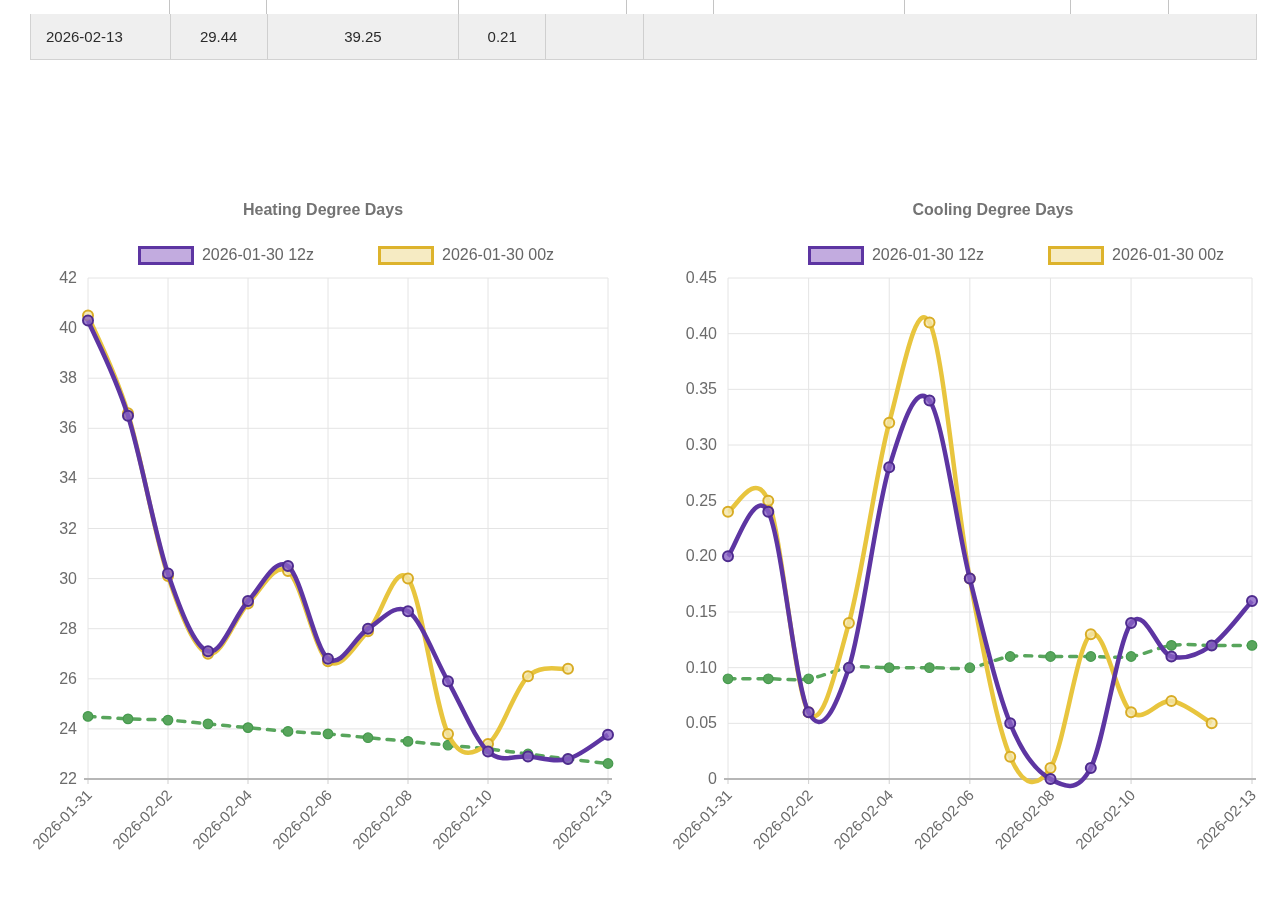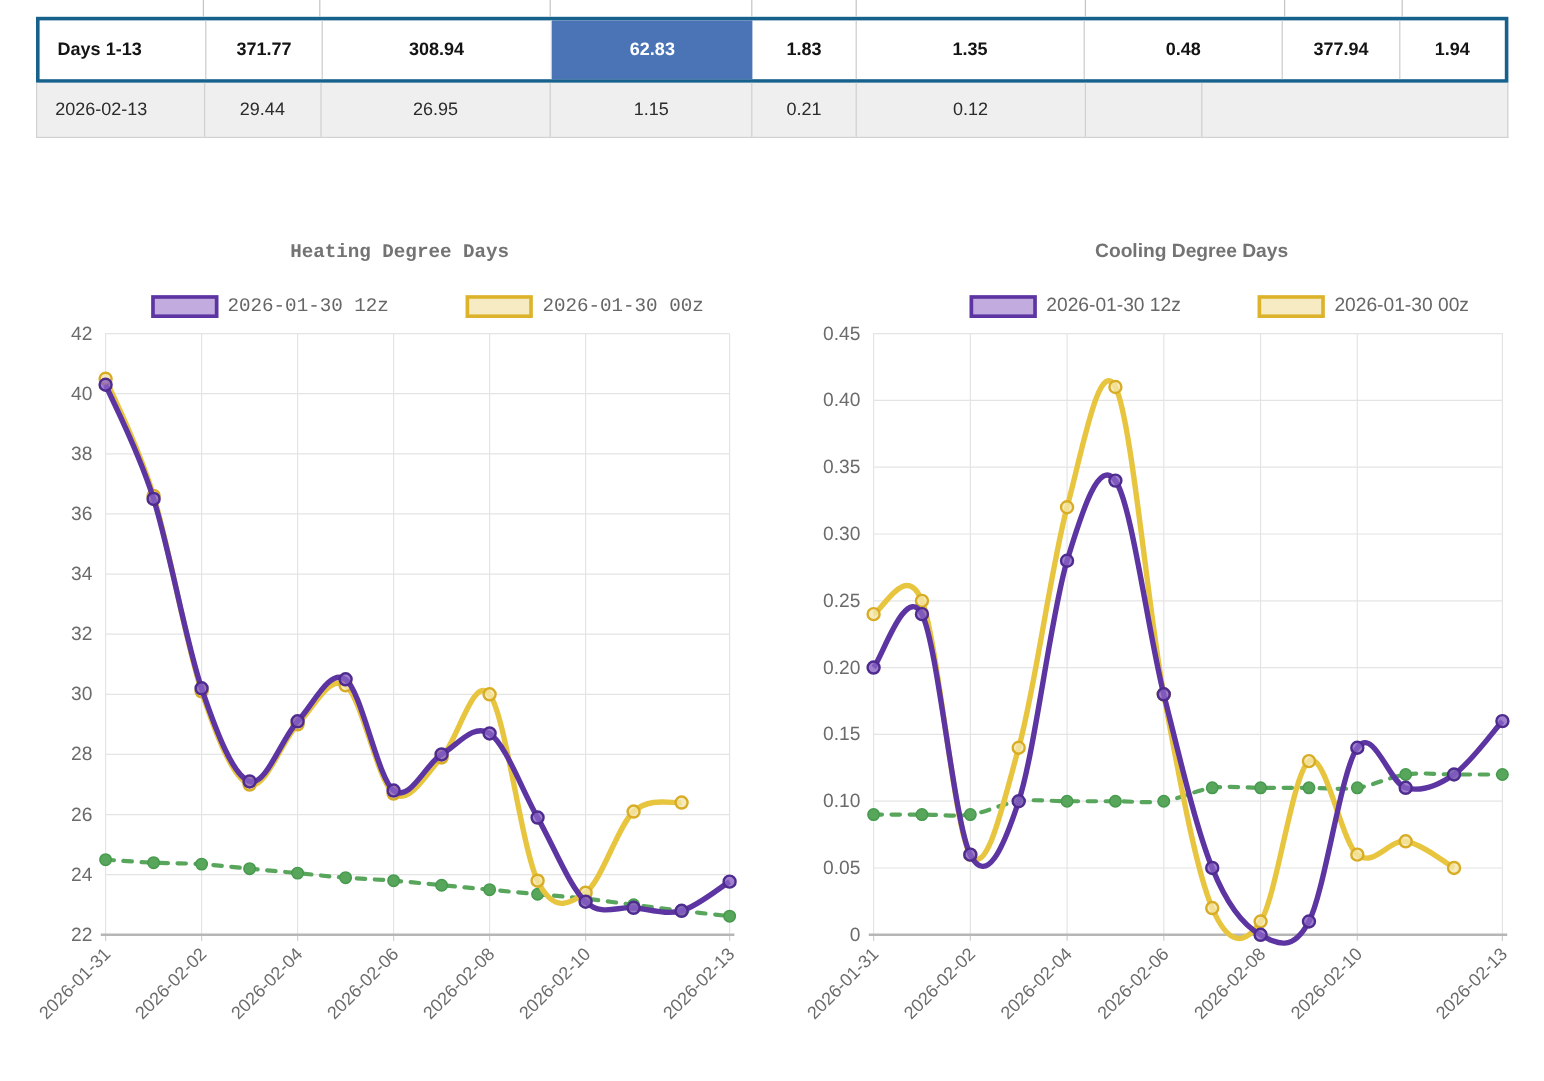--- a/index.html
+++ b/index.html
@@ -49,17 +49,6 @@
       <div class="tcell" style="width: 166px;"></div>
       <div class="tcell" style="width: 98px;"></div>
       <div class="tcell" style="width: 88px;"></div>
-    </div>
-  <div class="trow days-row">
-      <div class="tcell first" style="width: 139.333px;">Days 1-13</div>
-      <div class="tcell" style="width: 96.3333px;">371.77</div>
-      <div class="tcell" style="width: 191.333px;">308.94</div>
-      <div class="tcell hl" style="width: 167.333px;">62.83</div>
-      <div class="tcell" style="width: 86.3333px;">1.83</div>
-      <div class="tcell" style="width: 190.333px;">1.35</div>
-      <div class="tcell" style="width: 165.333px;">0.48</div>
-      <div class="tcell" style="width: 97.3333px;">377.94</div>
-      <div class="tcell" style="width: 87.3333px;">1.94</div>
     </div>
   <div class="trow date-row">
       <div class="tcell first hl" style="width: 139.778px;">2026-02-13</div>

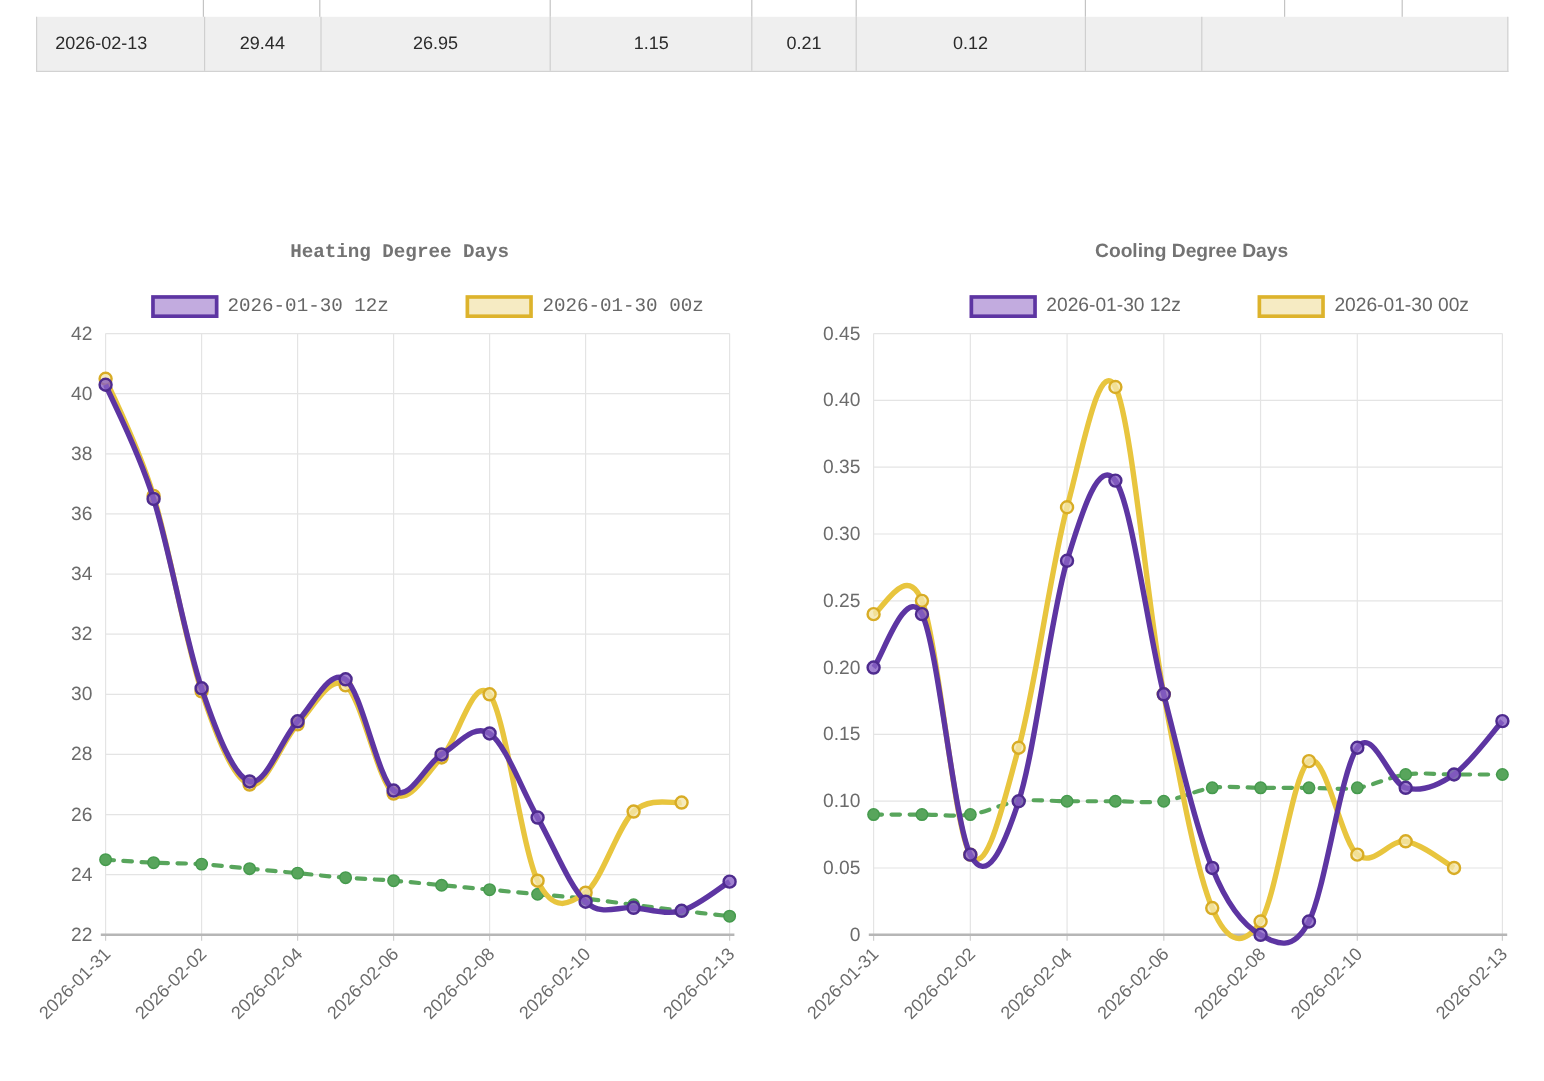--- a/index.html
+++ b/index.html
@@ -53,7 +53,7 @@
   <div class="trow date-row">
       <div class="tcell first hl" style="width: 139.778px;">2026-02-13</div>
       <div class="tcell" style="width: 96.7778px;">29.44</div>
-      <div class="tcell" style="width: 191.778px;">26.95</div>
+      <div class="tcell" style="width: 191.778px;">39.25</div>
       <div class="tcell" style="width: 167.778px;">1.15</div>
       <div class="tcell" style="width: 86.7778px;">0.21</div>
       <div class="tcell" style="width: 190.778px;">0.12</div>

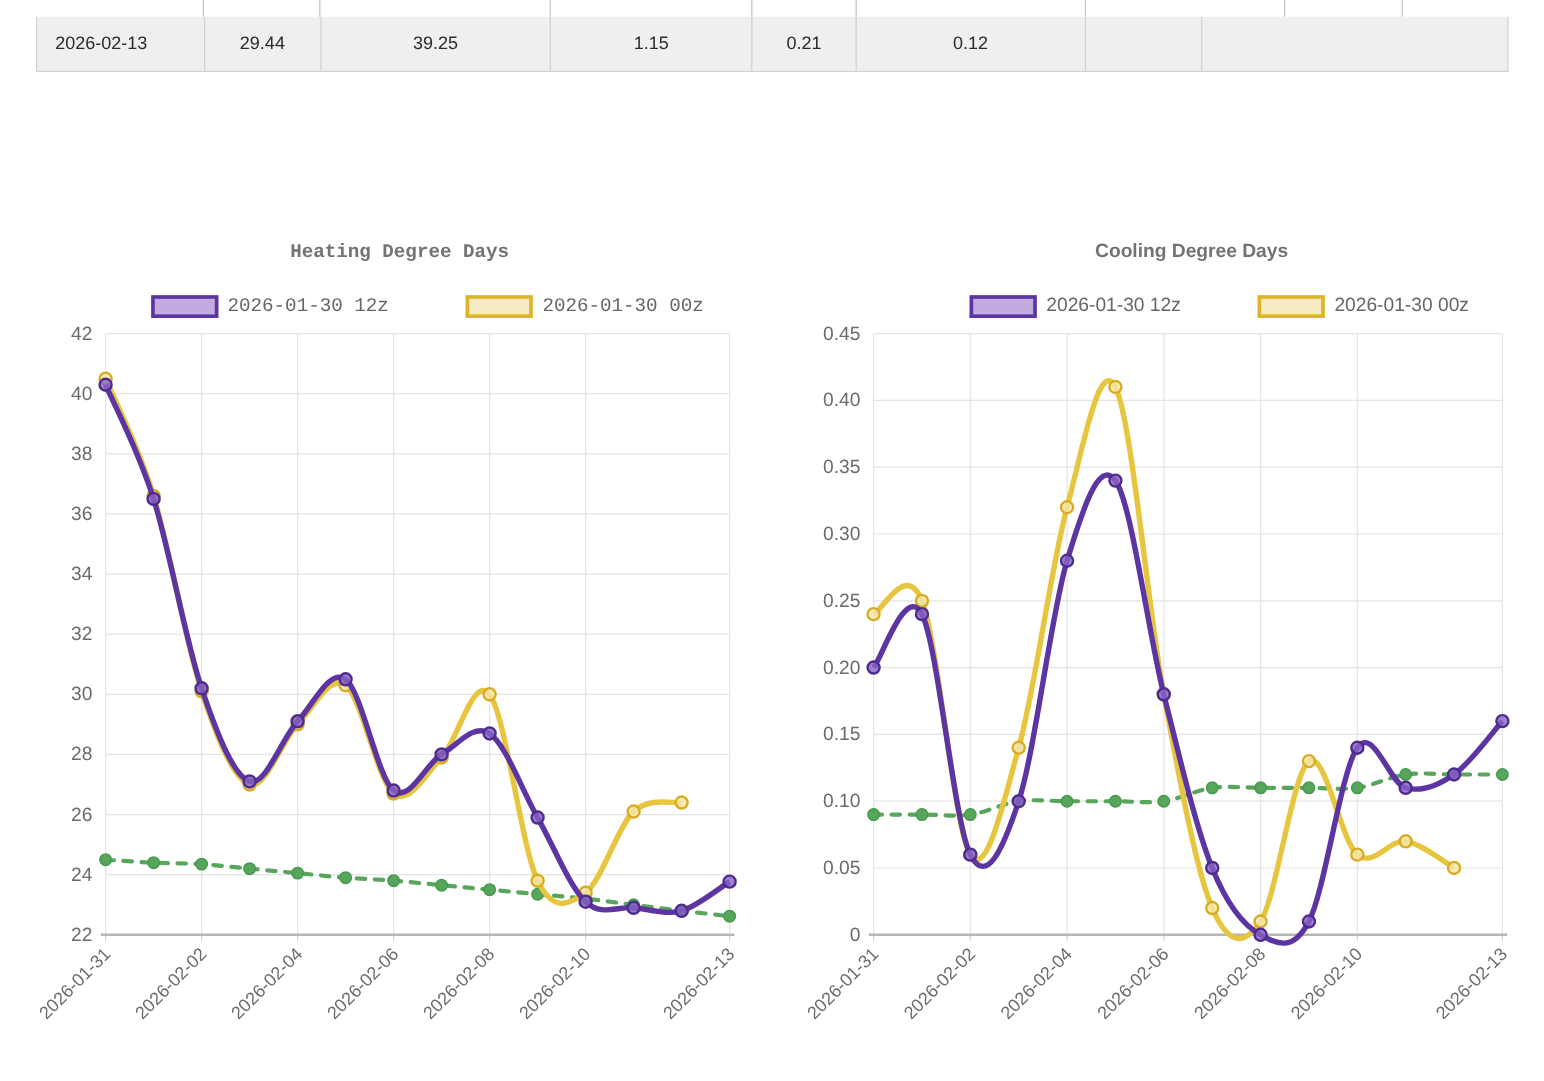--- a/index.html
+++ b/index.html
@@ -54,7 +54,6 @@
       <div class="tcell first hl" style="width: 139.778px;">2026-02-13</div>
       <div class="tcell" style="width: 96.7778px;">29.44</div>
       <div class="tcell" style="width: 191.778px;">39.25</div>
-      <div class="tcell" style="width: 167.778px;">1.15</div>
       <div class="tcell" style="width: 86.7778px;">0.21</div>
       <div class="tcell" style="width: 190.778px;">0.12</div>
       <div class="tcell" style="width: 97.7778px;"></div>

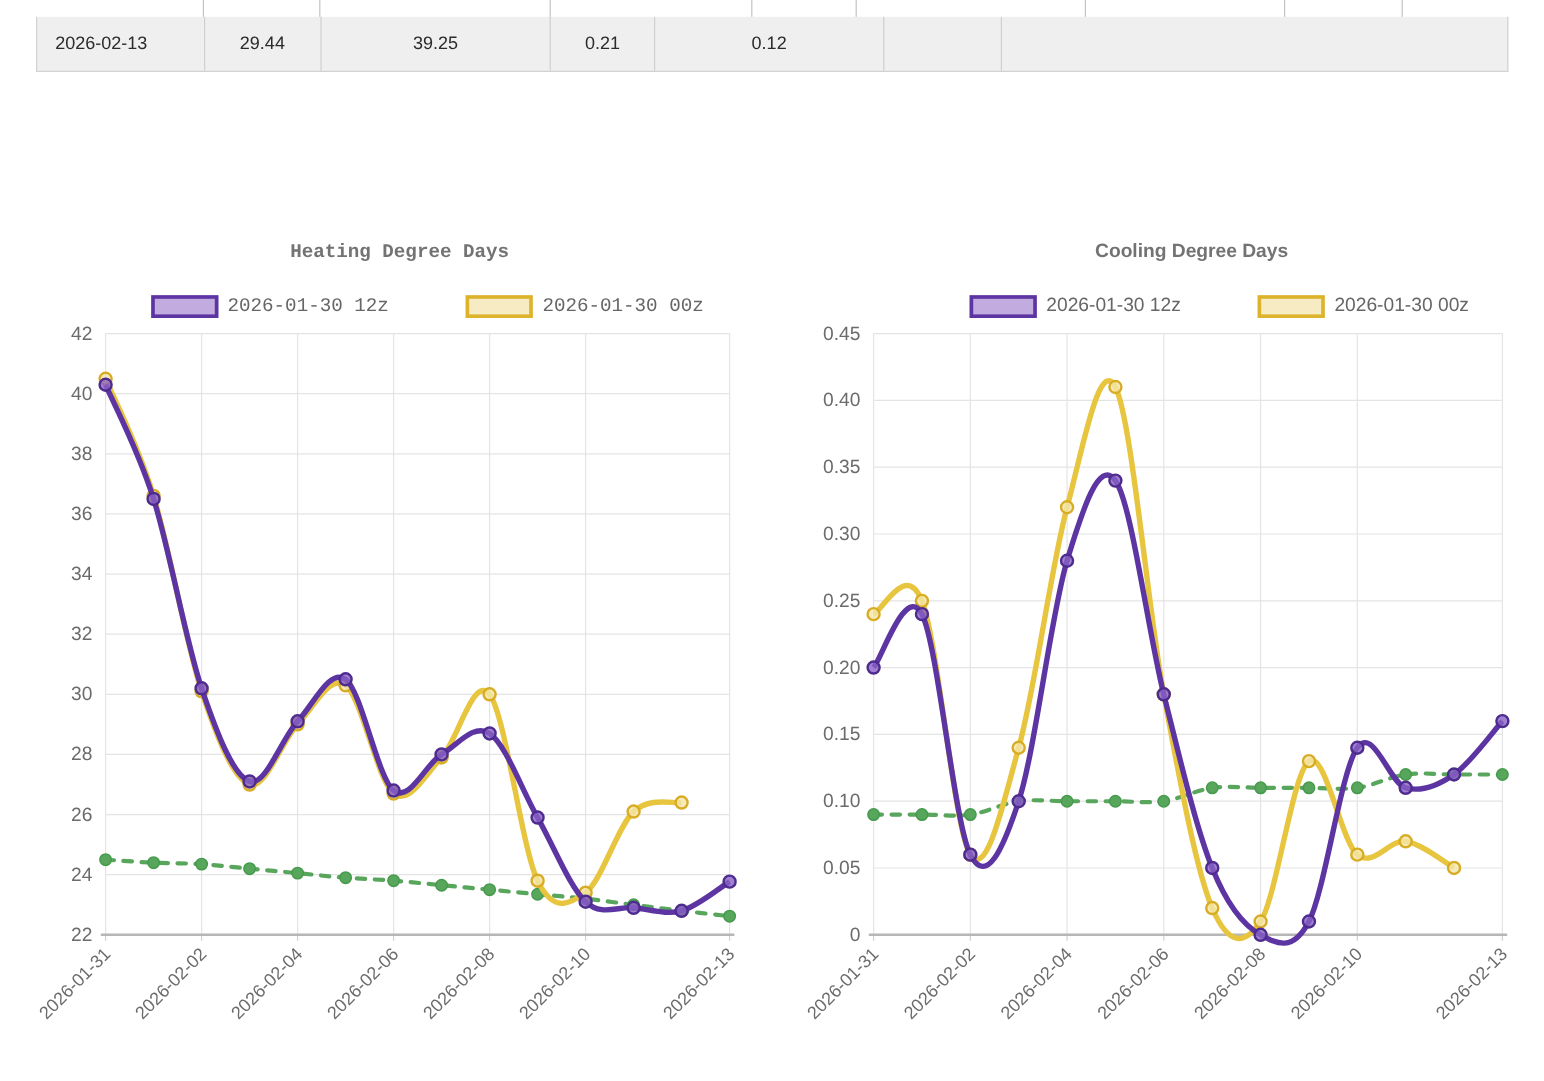--- a/index.html
+++ b/index.html
@@ -55,7 +55,6 @@
       <div class="tcell" style="width: 96.7778px;">29.44</div>
       <div class="tcell" style="width: 191.778px;">39.25</div>
       <div class="tcell" style="width: 86.7778px;">0.21</div>
-      <div class="tcell" style="width: 190.778px;">0.12</div>
       <div class="tcell" style="width: 97.7778px;"></div>
       <div class="tcell" style="width: 87.7778px;"></div>
     </div>

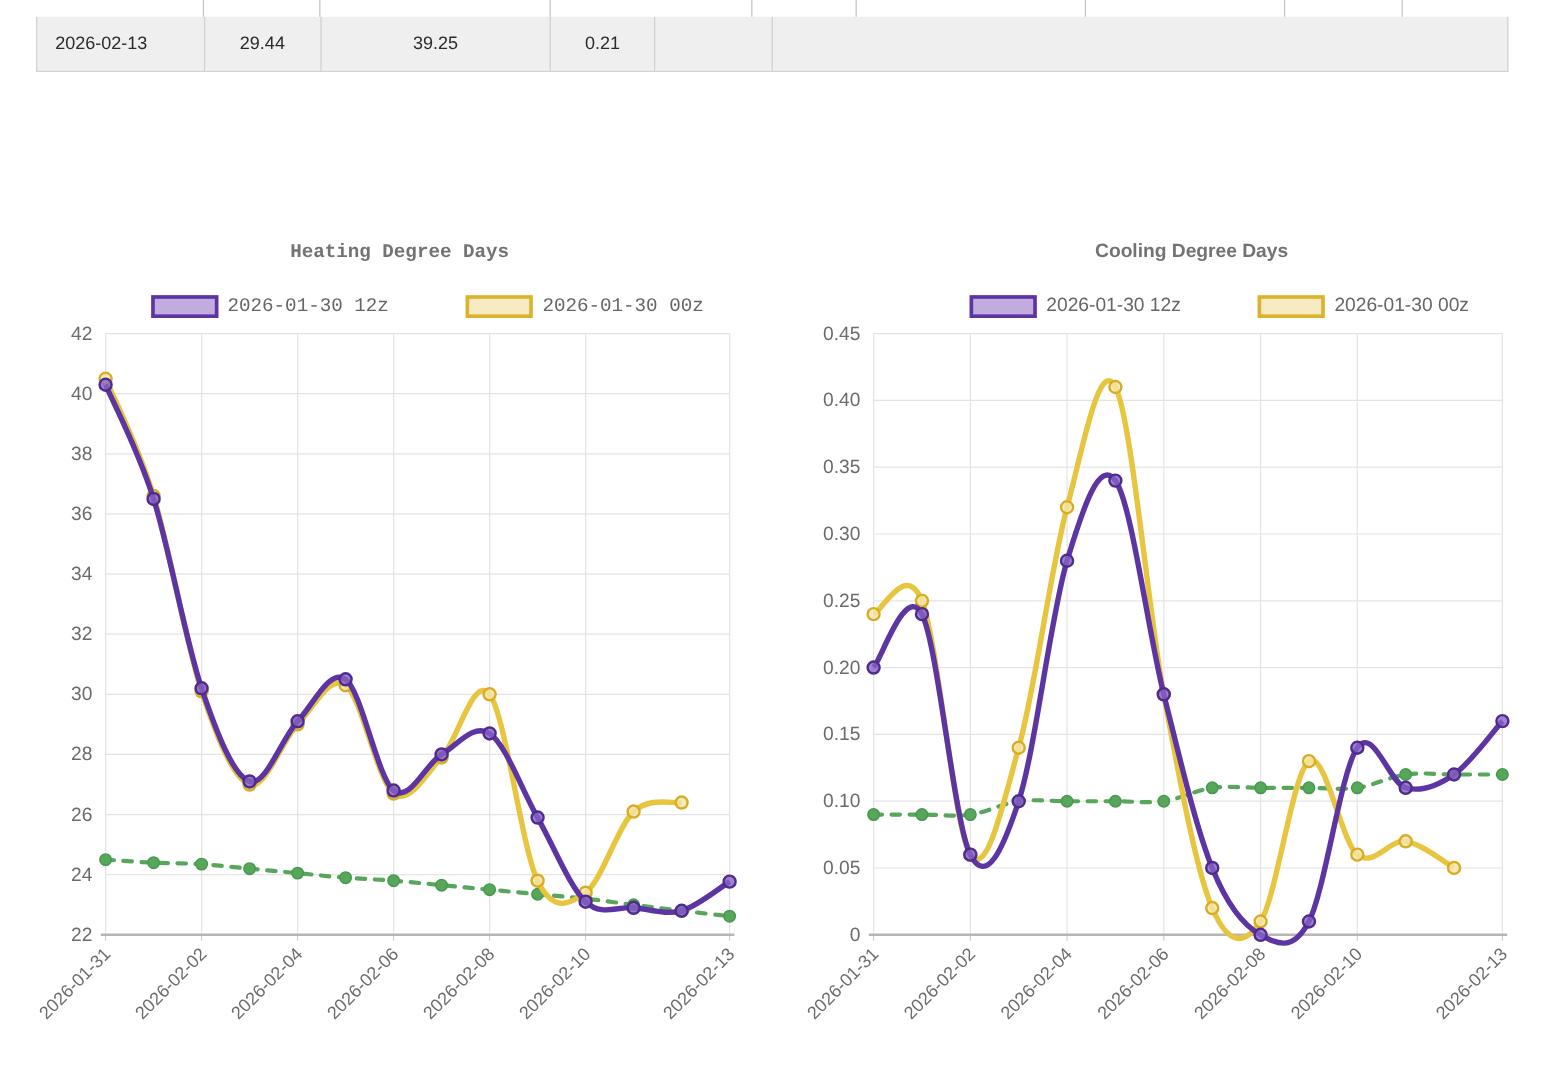--- a/index.html
+++ b/index.html
@@ -60,7 +60,7 @@
     </div>
 </div>
 
-<div class="chartbox" style="left:46px;font-family:Liberation Mono, monospace;">
+<div class="chartbox" style="left:36px;">
   <div class="chart-title">Heating Degree Days</div>
   <div class="legend">
       <span class="legend-item">

